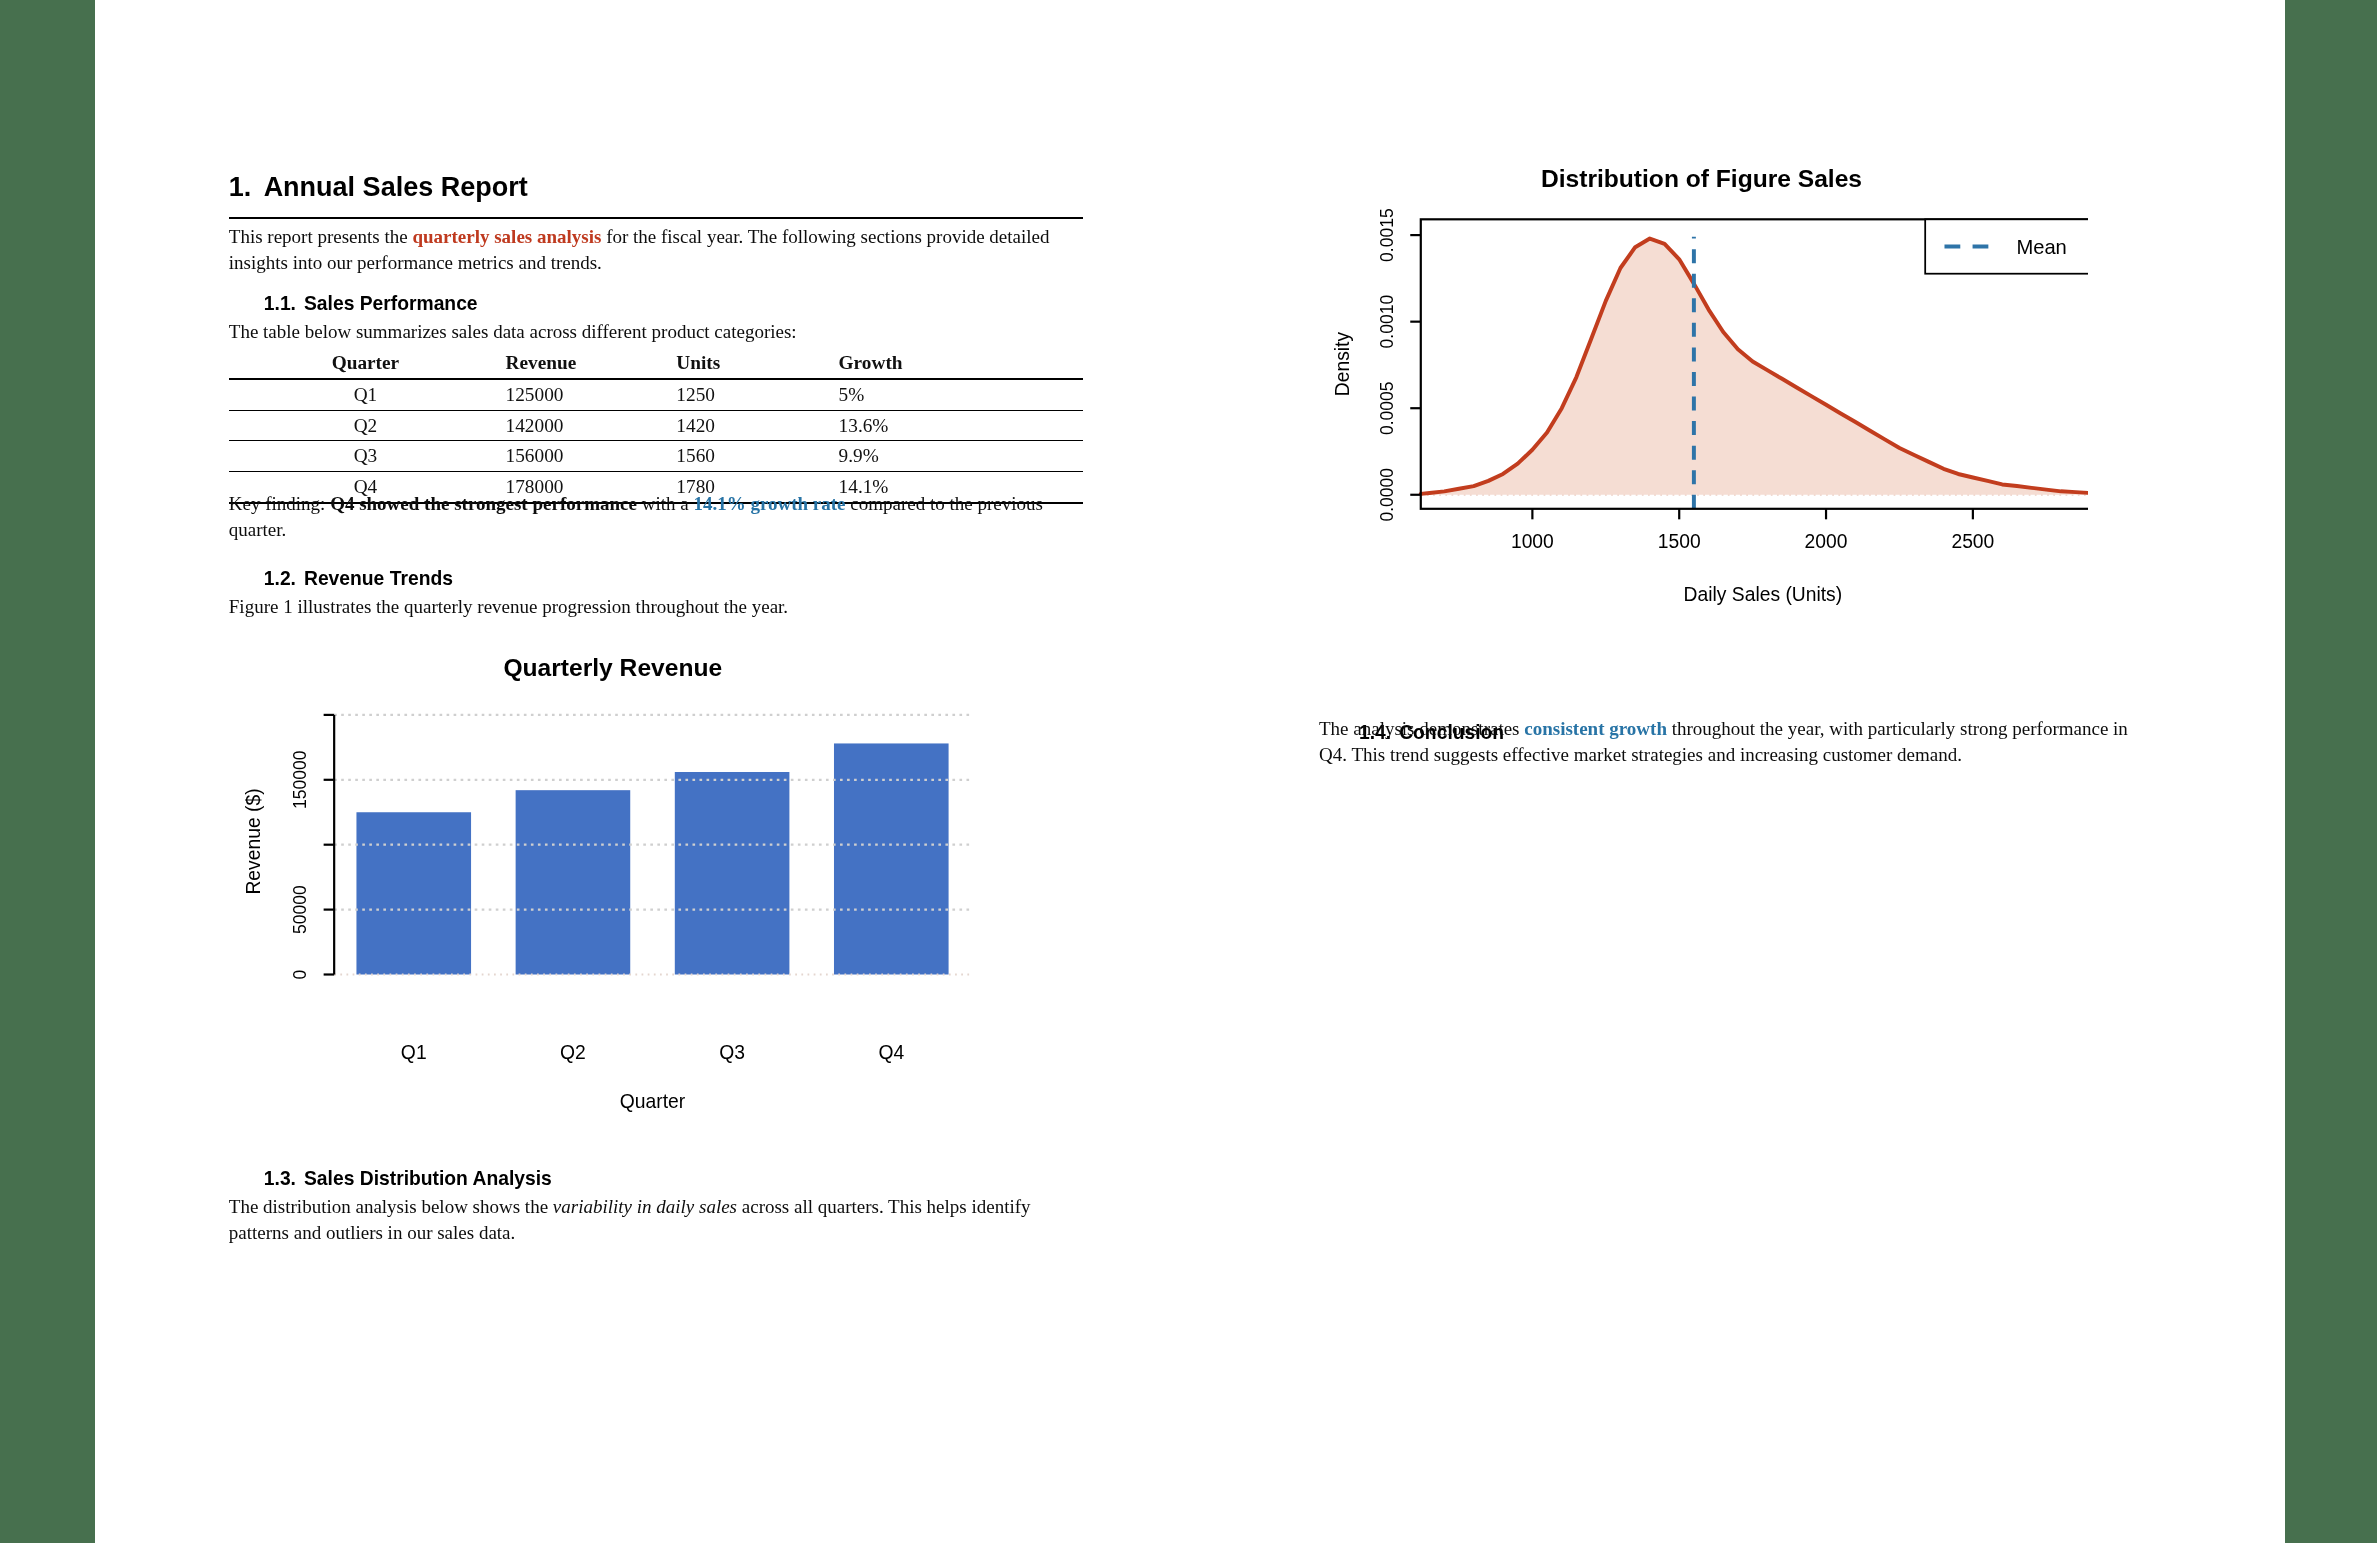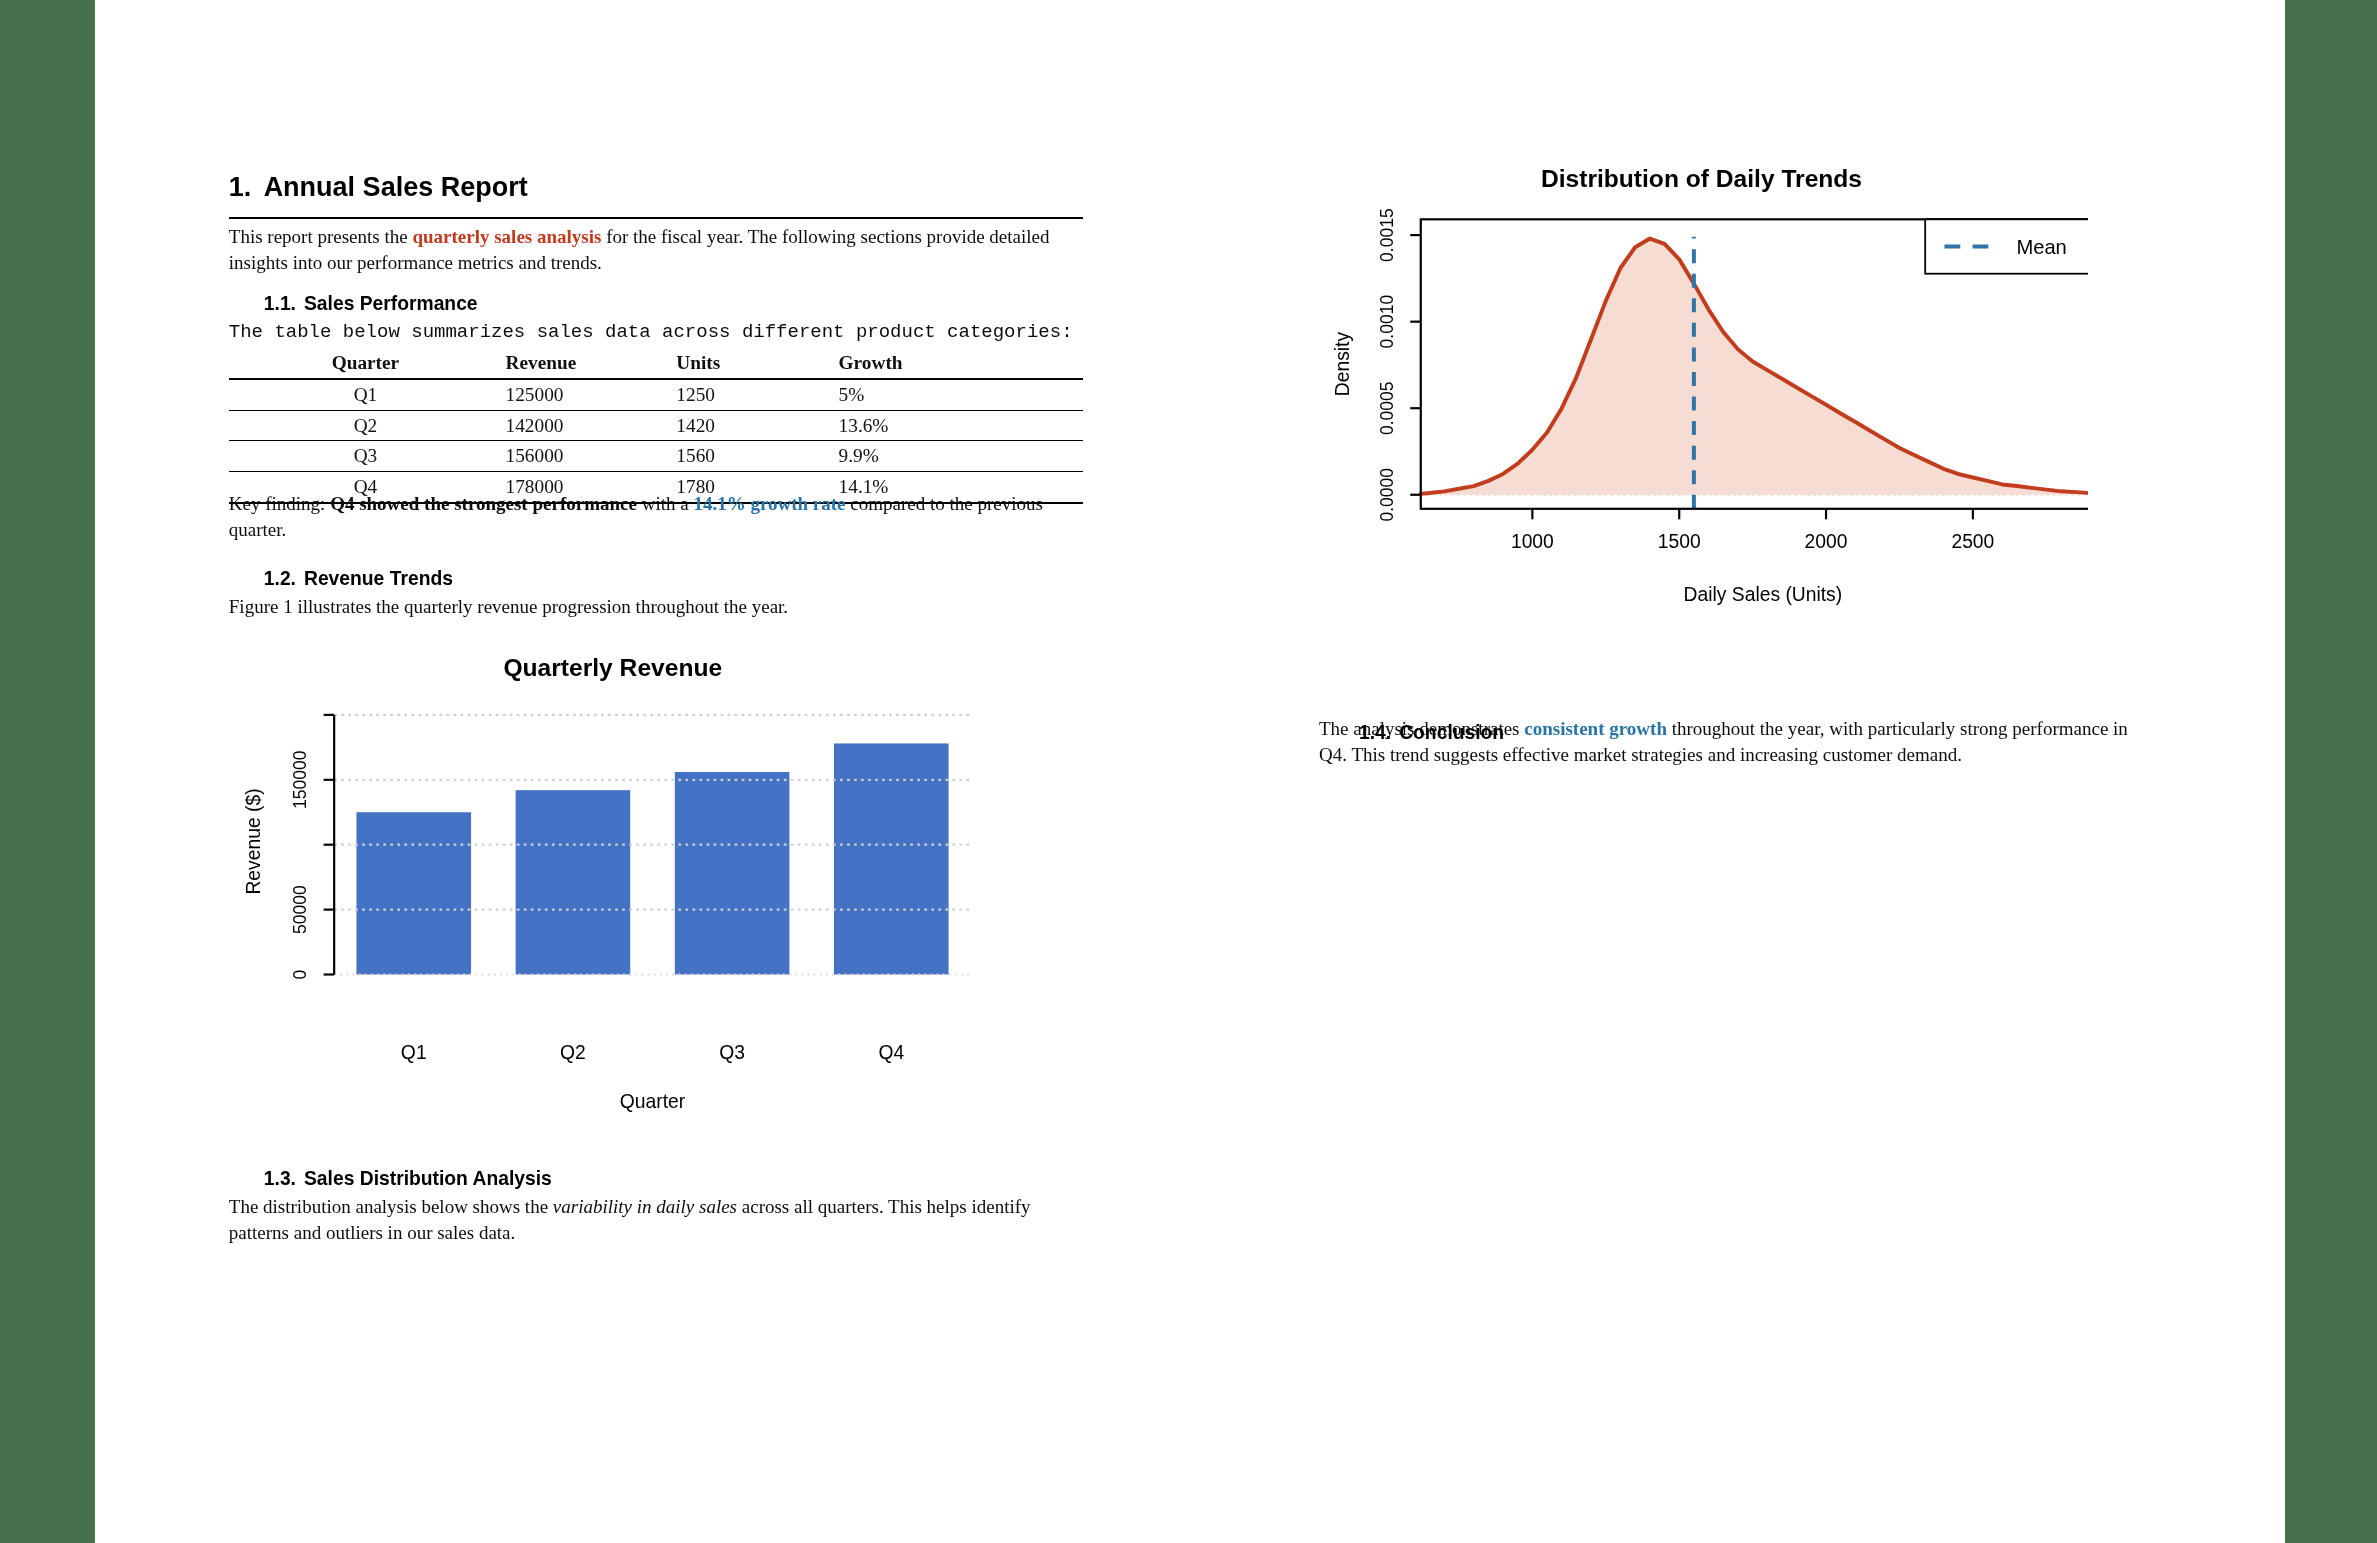--- a/index.html
+++ b/index.html
@@ -134,7 +134,7 @@
     <div class="page page-right">
 
       <div class="abs" style="left:123px;top:162px;width:773px;">
-        <div class="chart-title">Distribution of Daily Trends</div>
+        <div class="chart-title">Distribution of Figure Sales</div>
         <svg id="density-chart" width="773" height="443" viewBox="0 0 880 505">
             <line x1="120" x2="900" y1="344" y2="344" stroke="#ecd0c5" stroke-width="2" stroke-dasharray="2 5"></line>
             <path d="M120.0,343.0 L130.0,342.0 L146.8,340.1 L163.5,337.1 L180.3,334.1 L197.0,328.2 L213.7,320.3 L230.5,308.5 L247.2,292.7 L263.9,273.0 L280.7,245.3 L297.4,209.8 L314.2,166.4 L330.9,123.0 L347.6,85.5 L364.4,61.8 L381.1,51.9 L397.9,57.9 L414.6,75.6 L431.3,103.3 L448.1,132.9 L464.8,158.5 L481.5,178.2 L498.3,192.1 L515.0,201.9 L531.8,211.8 L548.5,221.7 L565.2,231.5 L582.0,241.4 L598.7,251.3 L615.5,261.1 L632.2,271.0 L648.9,280.9 L665.7,290.7 L682.4,298.6 L699.1,306.5 L715.9,314.4 L732.6,320.3 L749.4,324.3 L766.1,328.2 L782.8,332.2 L799.6,334.1 L816.3,336.1 L833.0,338.1 L849.8,340.1 L866.5,341.0 L883.3,342.0 L900.0,342.0 L900.0,344 L120.0,344 Z" fill="#f5ddd3" stroke="none"></path>

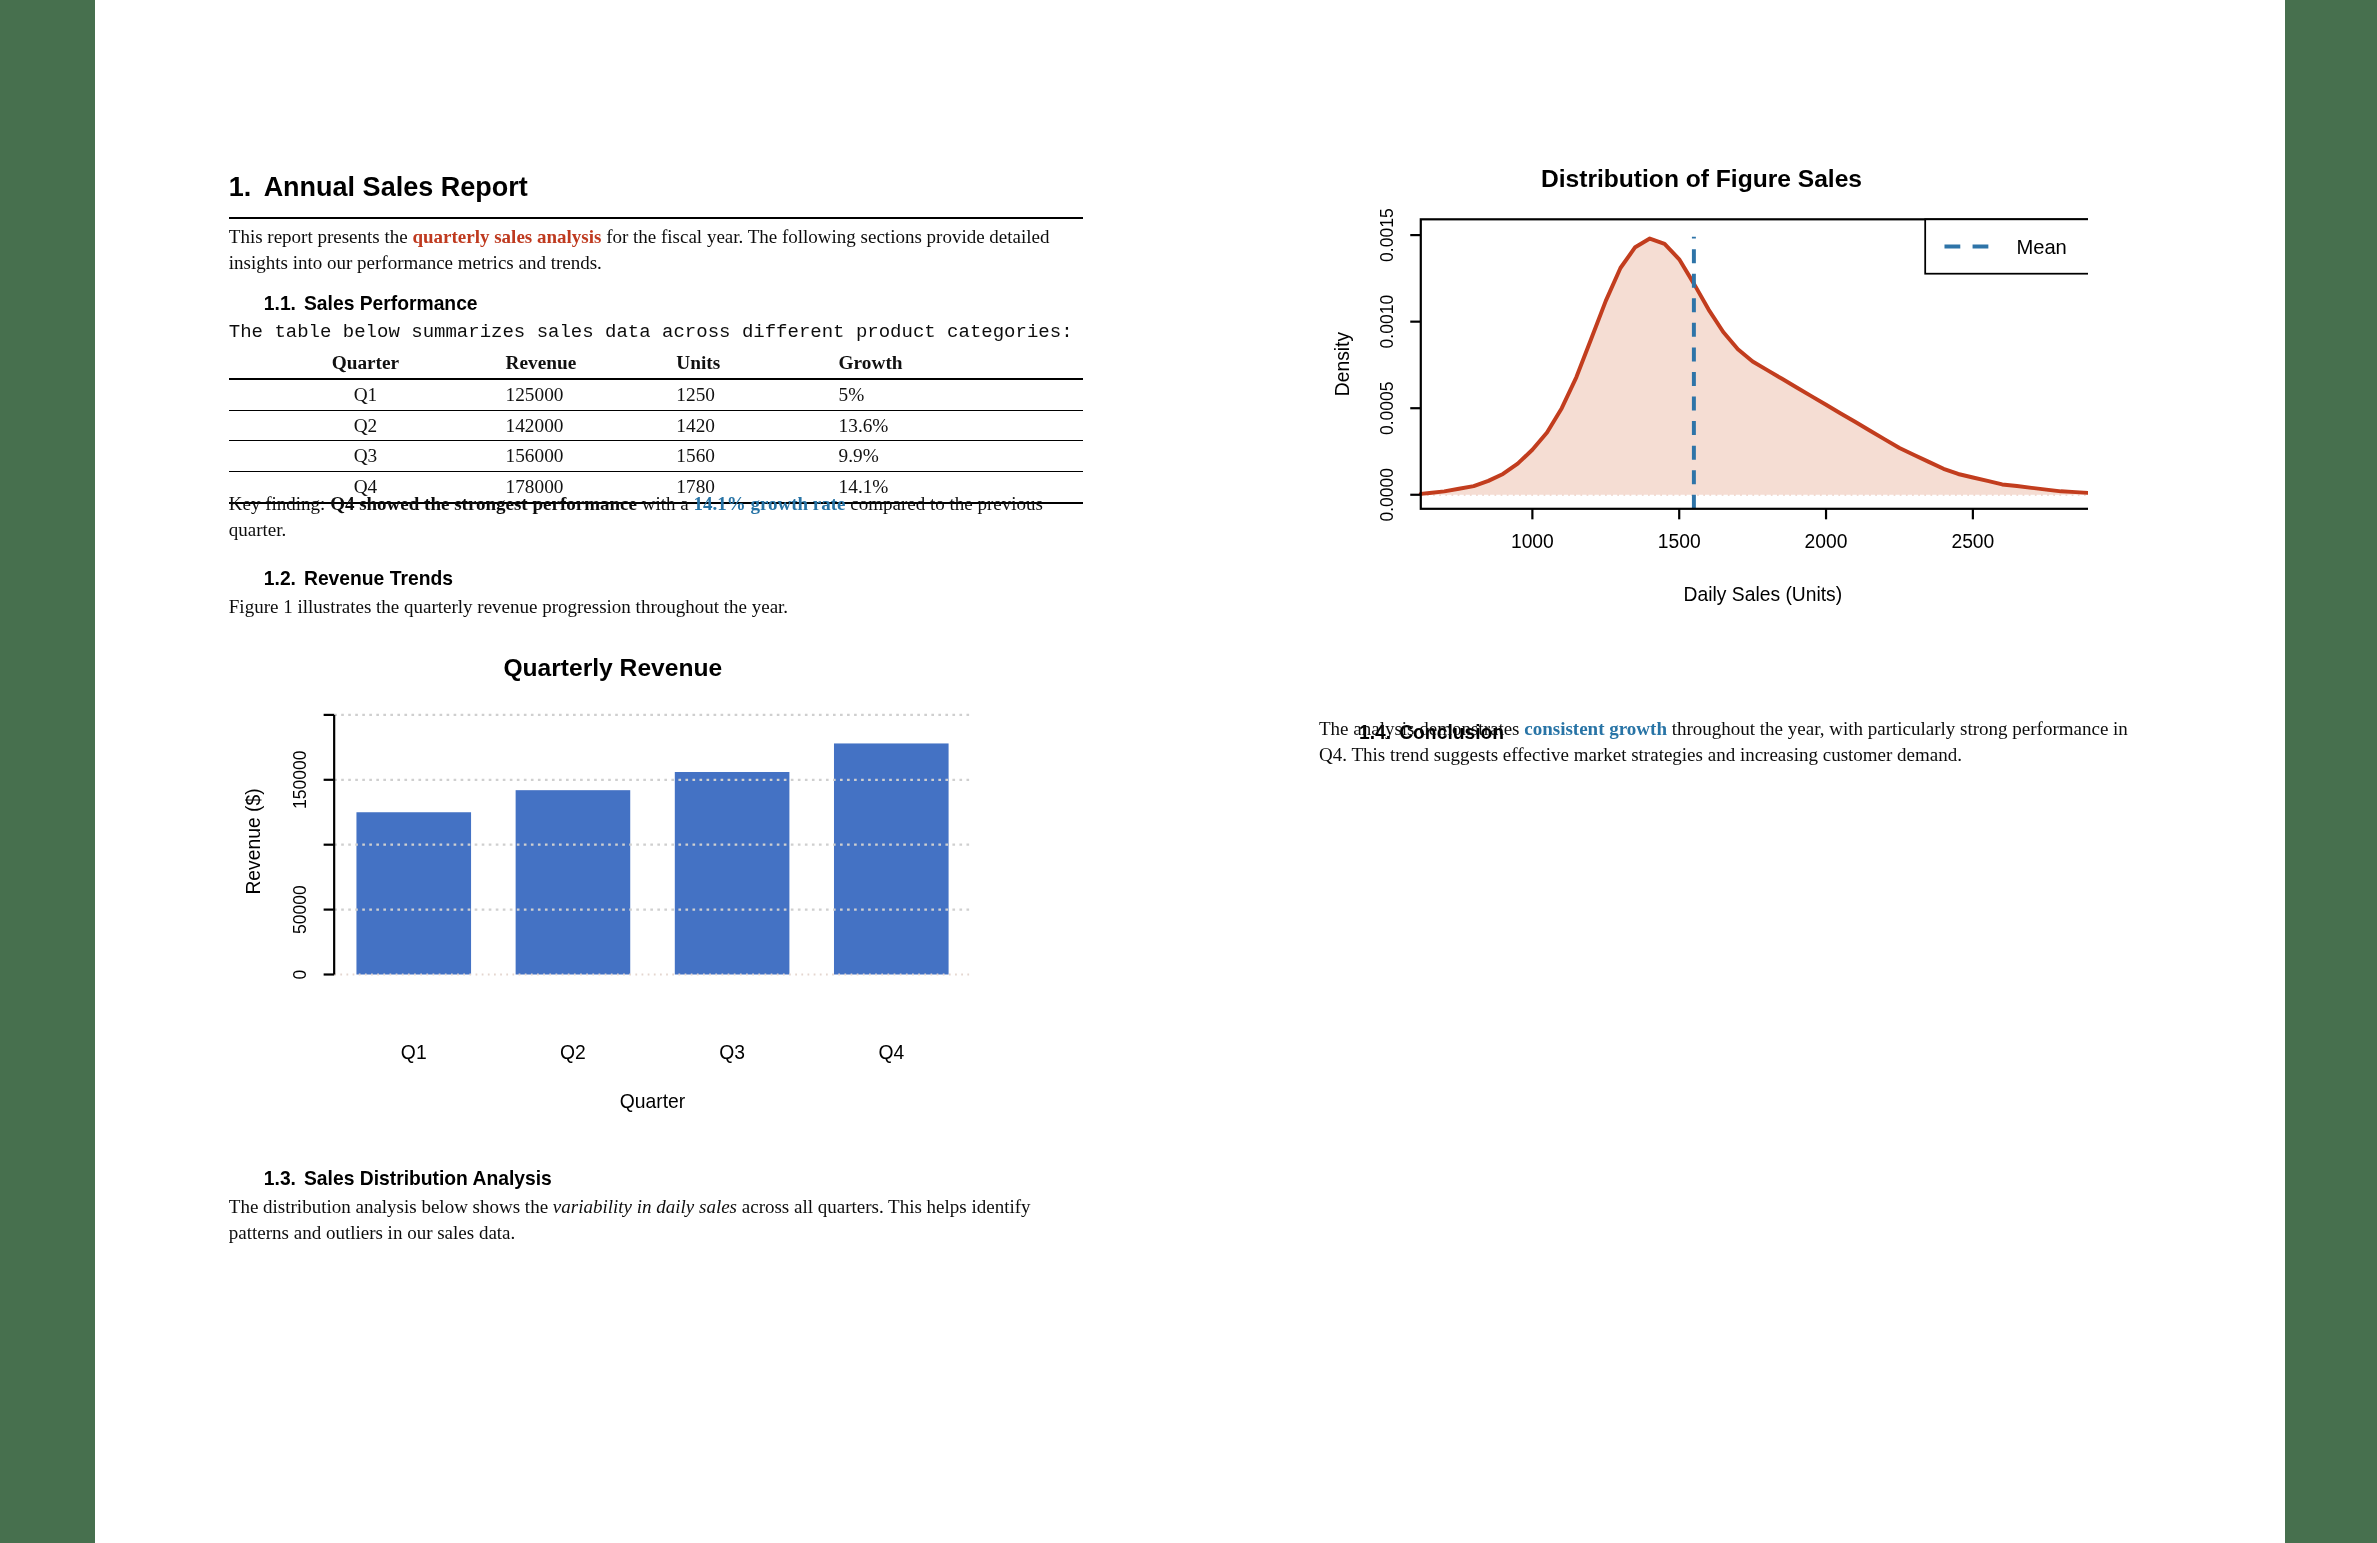--- a/index.html
+++ b/index.html
@@ -47,7 +47,7 @@
       <p class="abs" style="left:132px;top:221px;width:854px;"><span>This report presents the </span><span class="red">quarterly sales analysis</span><span> for the fiscal year. The following sections provide detailed insights into our performance metrics and trends.</span></p>
 
       <h2 class="abs" style="left:167px;top:290px;"><span class="num-small">1.1.</span><span>Sales Performance</span></h2>
-      <p class="abs" style="left:132px;top:316px;width:854px;font-family:Liberation Mono, monospace;">The table below summarizes sales data across different product categories:</p>
+      <p class="abs" style="left:132px;top:316px;width:854px;">The table below summarizes sales data across different product categories:</p>
 
       <table class="sales abs" style="left:132px;top:346px;">
         <colgroup>

